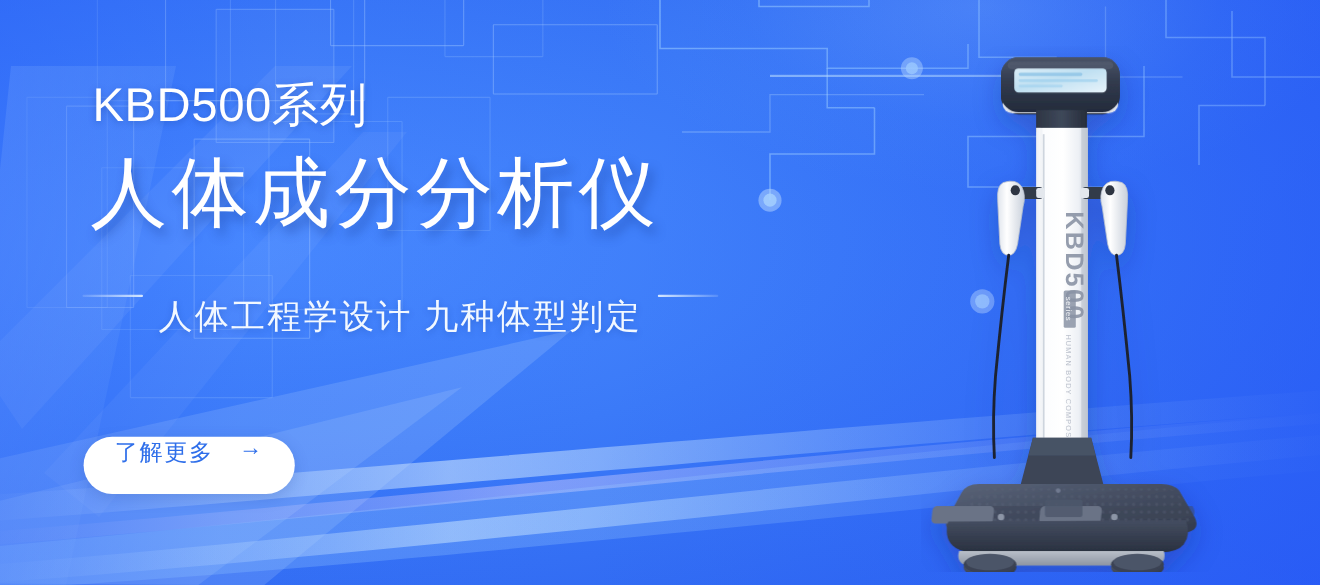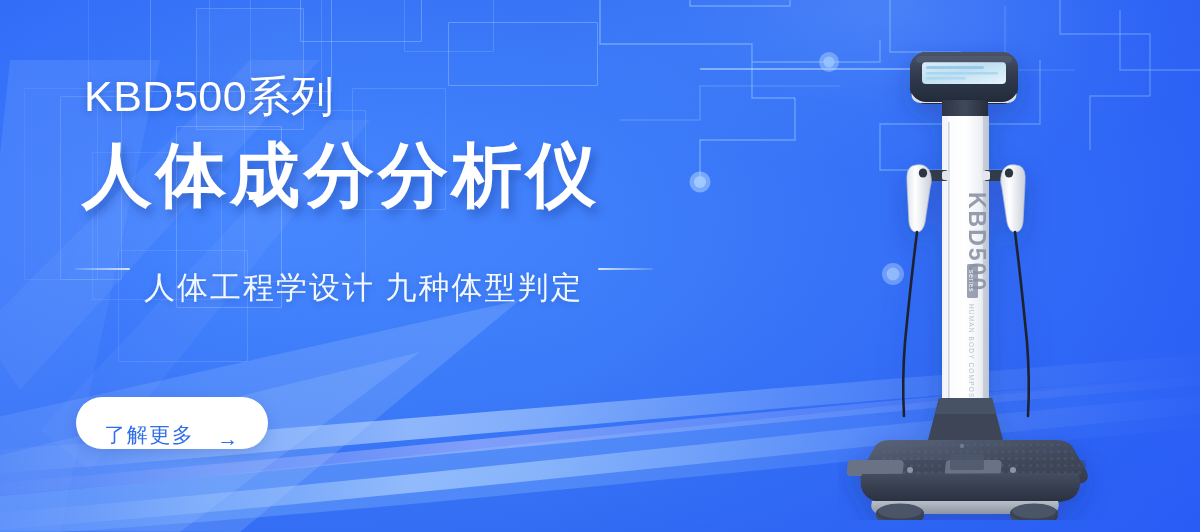--- a/index.html
+++ b/index.html
@@ -92,7 +92,7 @@
     top: 132px;
     font-size: 70px;
     line-height: 86px;
-    font-weight: 700;
+    font-weight: 400;
     color: #ffffff;
     letter-spacing: 4px;
     text-shadow: 4px 6px 10px rgba(18,52,140,0.42);

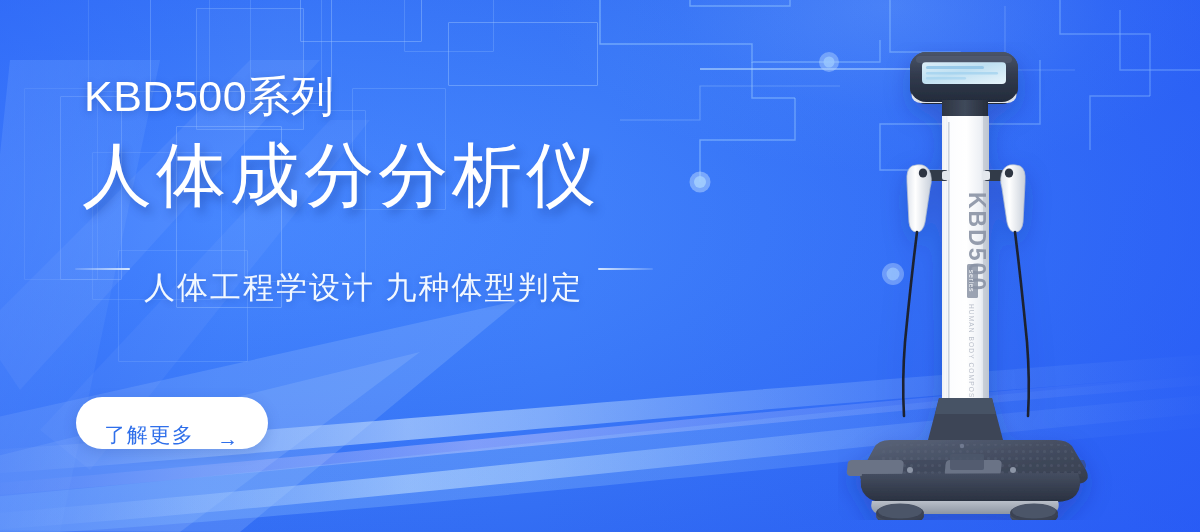--- a/index.html
+++ b/index.html
@@ -142,7 +142,7 @@
     cursor: pointer;
     box-shadow: 0 4px 14px rgba(16,52,140,0.18);
     display: flex;
-    align-items: flex-end;
+    align-items: flex-start;
     justify-content: center;
     gap: 23px;
     padding: 0;

